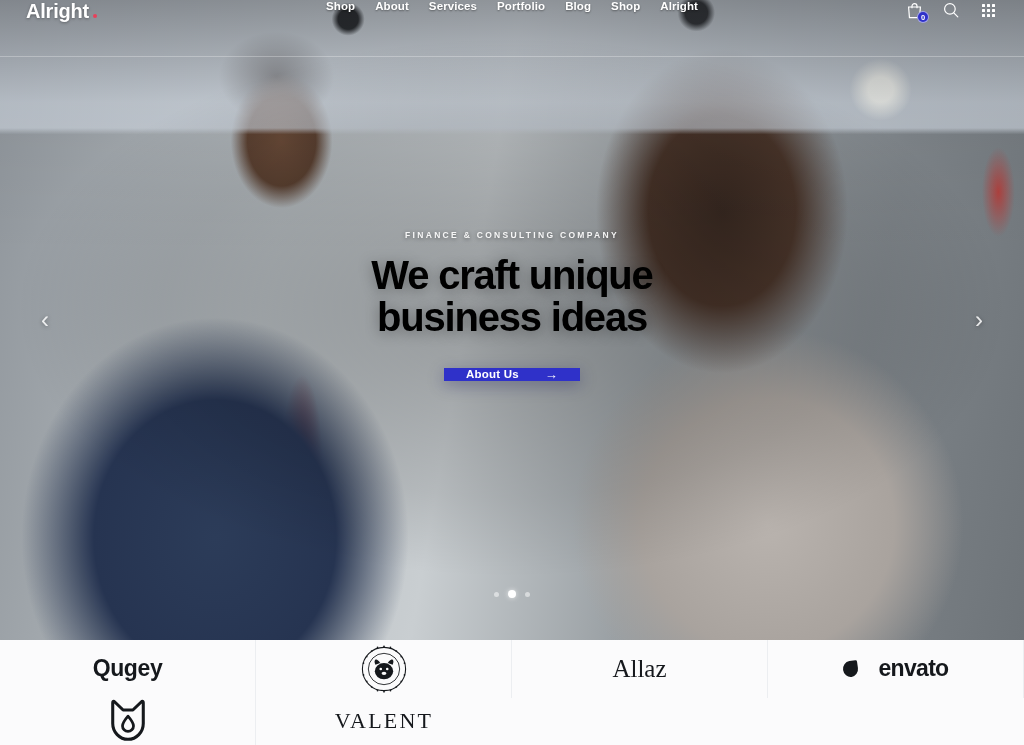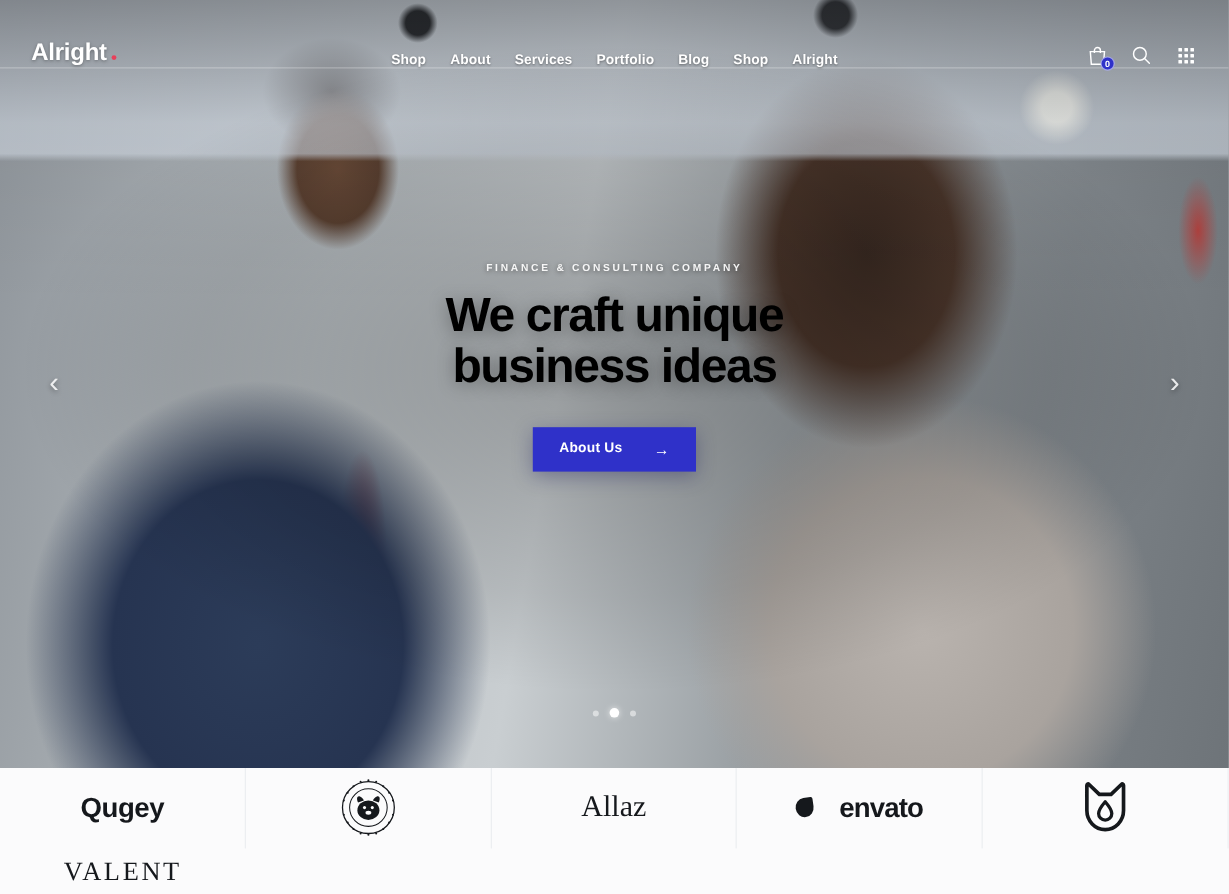--- a/index.html
+++ b/index.html
@@ -75,7 +75,7 @@
     top: 0; left: 0; right: 0;
     height: 57px;
     display: flex;
-    align-items: flex-end;
+    align-items: flex-start;
     padding: 0 26px;
     border-bottom: 1px solid rgba(255,255,255,.28);
     z-index: 20;

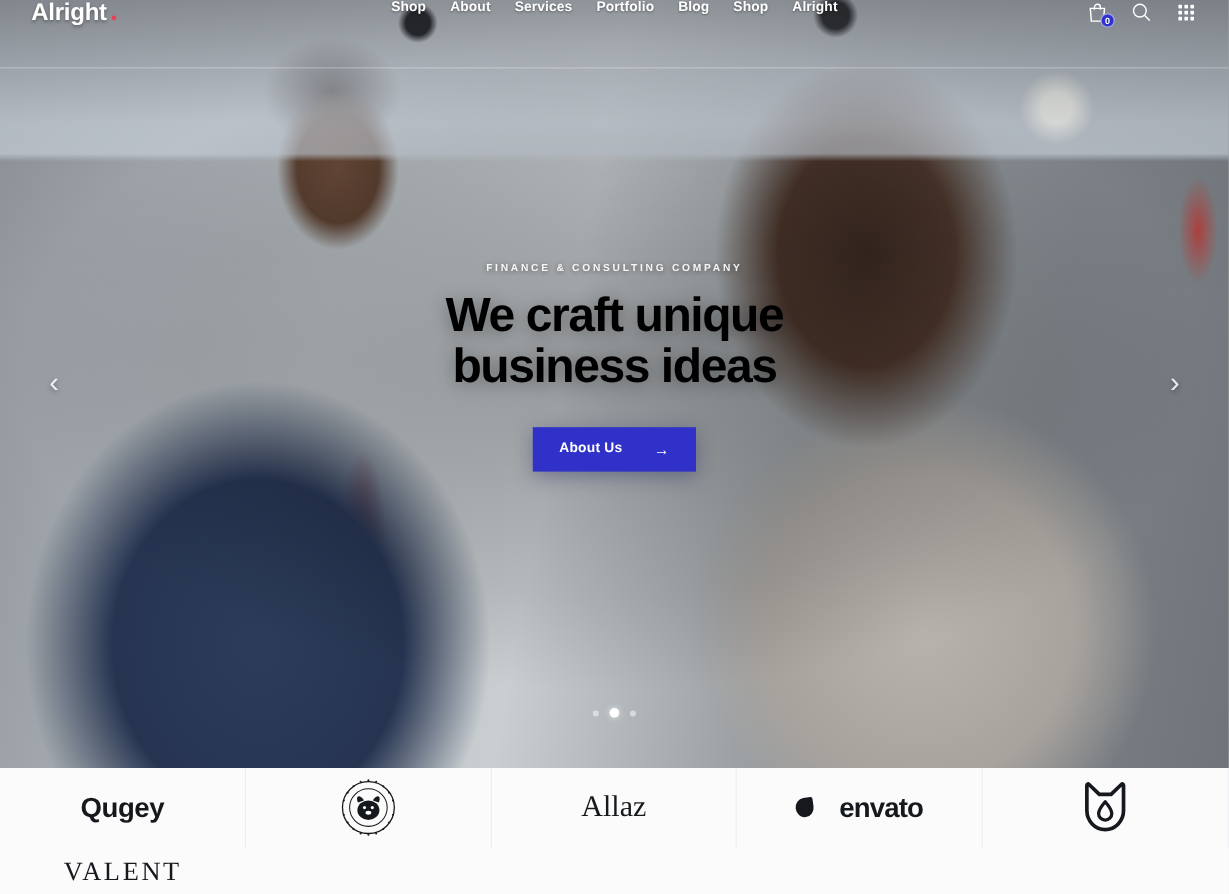--- a/index.html
+++ b/index.html
@@ -202,7 +202,7 @@
     background: #2f31c9;
     color: #fff;
     border: none;
-    padding: 12px 22px;
+    padding: 0 22px;
     font-family: inherit;
     font-size: 11.5px;
     font-weight: bold;

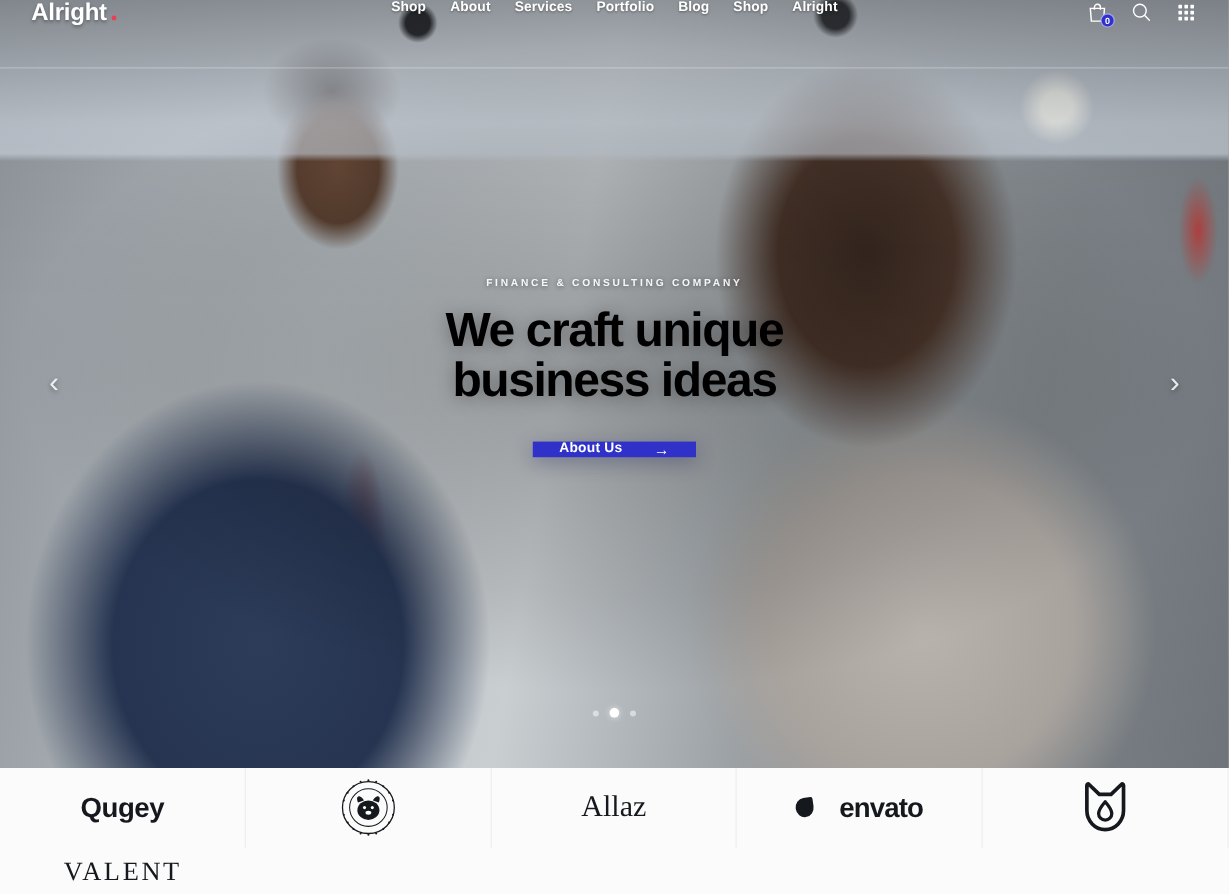--- a/index.html
+++ b/index.html
@@ -263,7 +263,7 @@
     top: 640px;
     height: 105px;
     display: grid;
-    grid-template-columns: repeat(5, 1fr);
+    grid-template-columns: repeat(4, 1fr);
     background: #fbfbfc;
   }
   .logo-cell {

